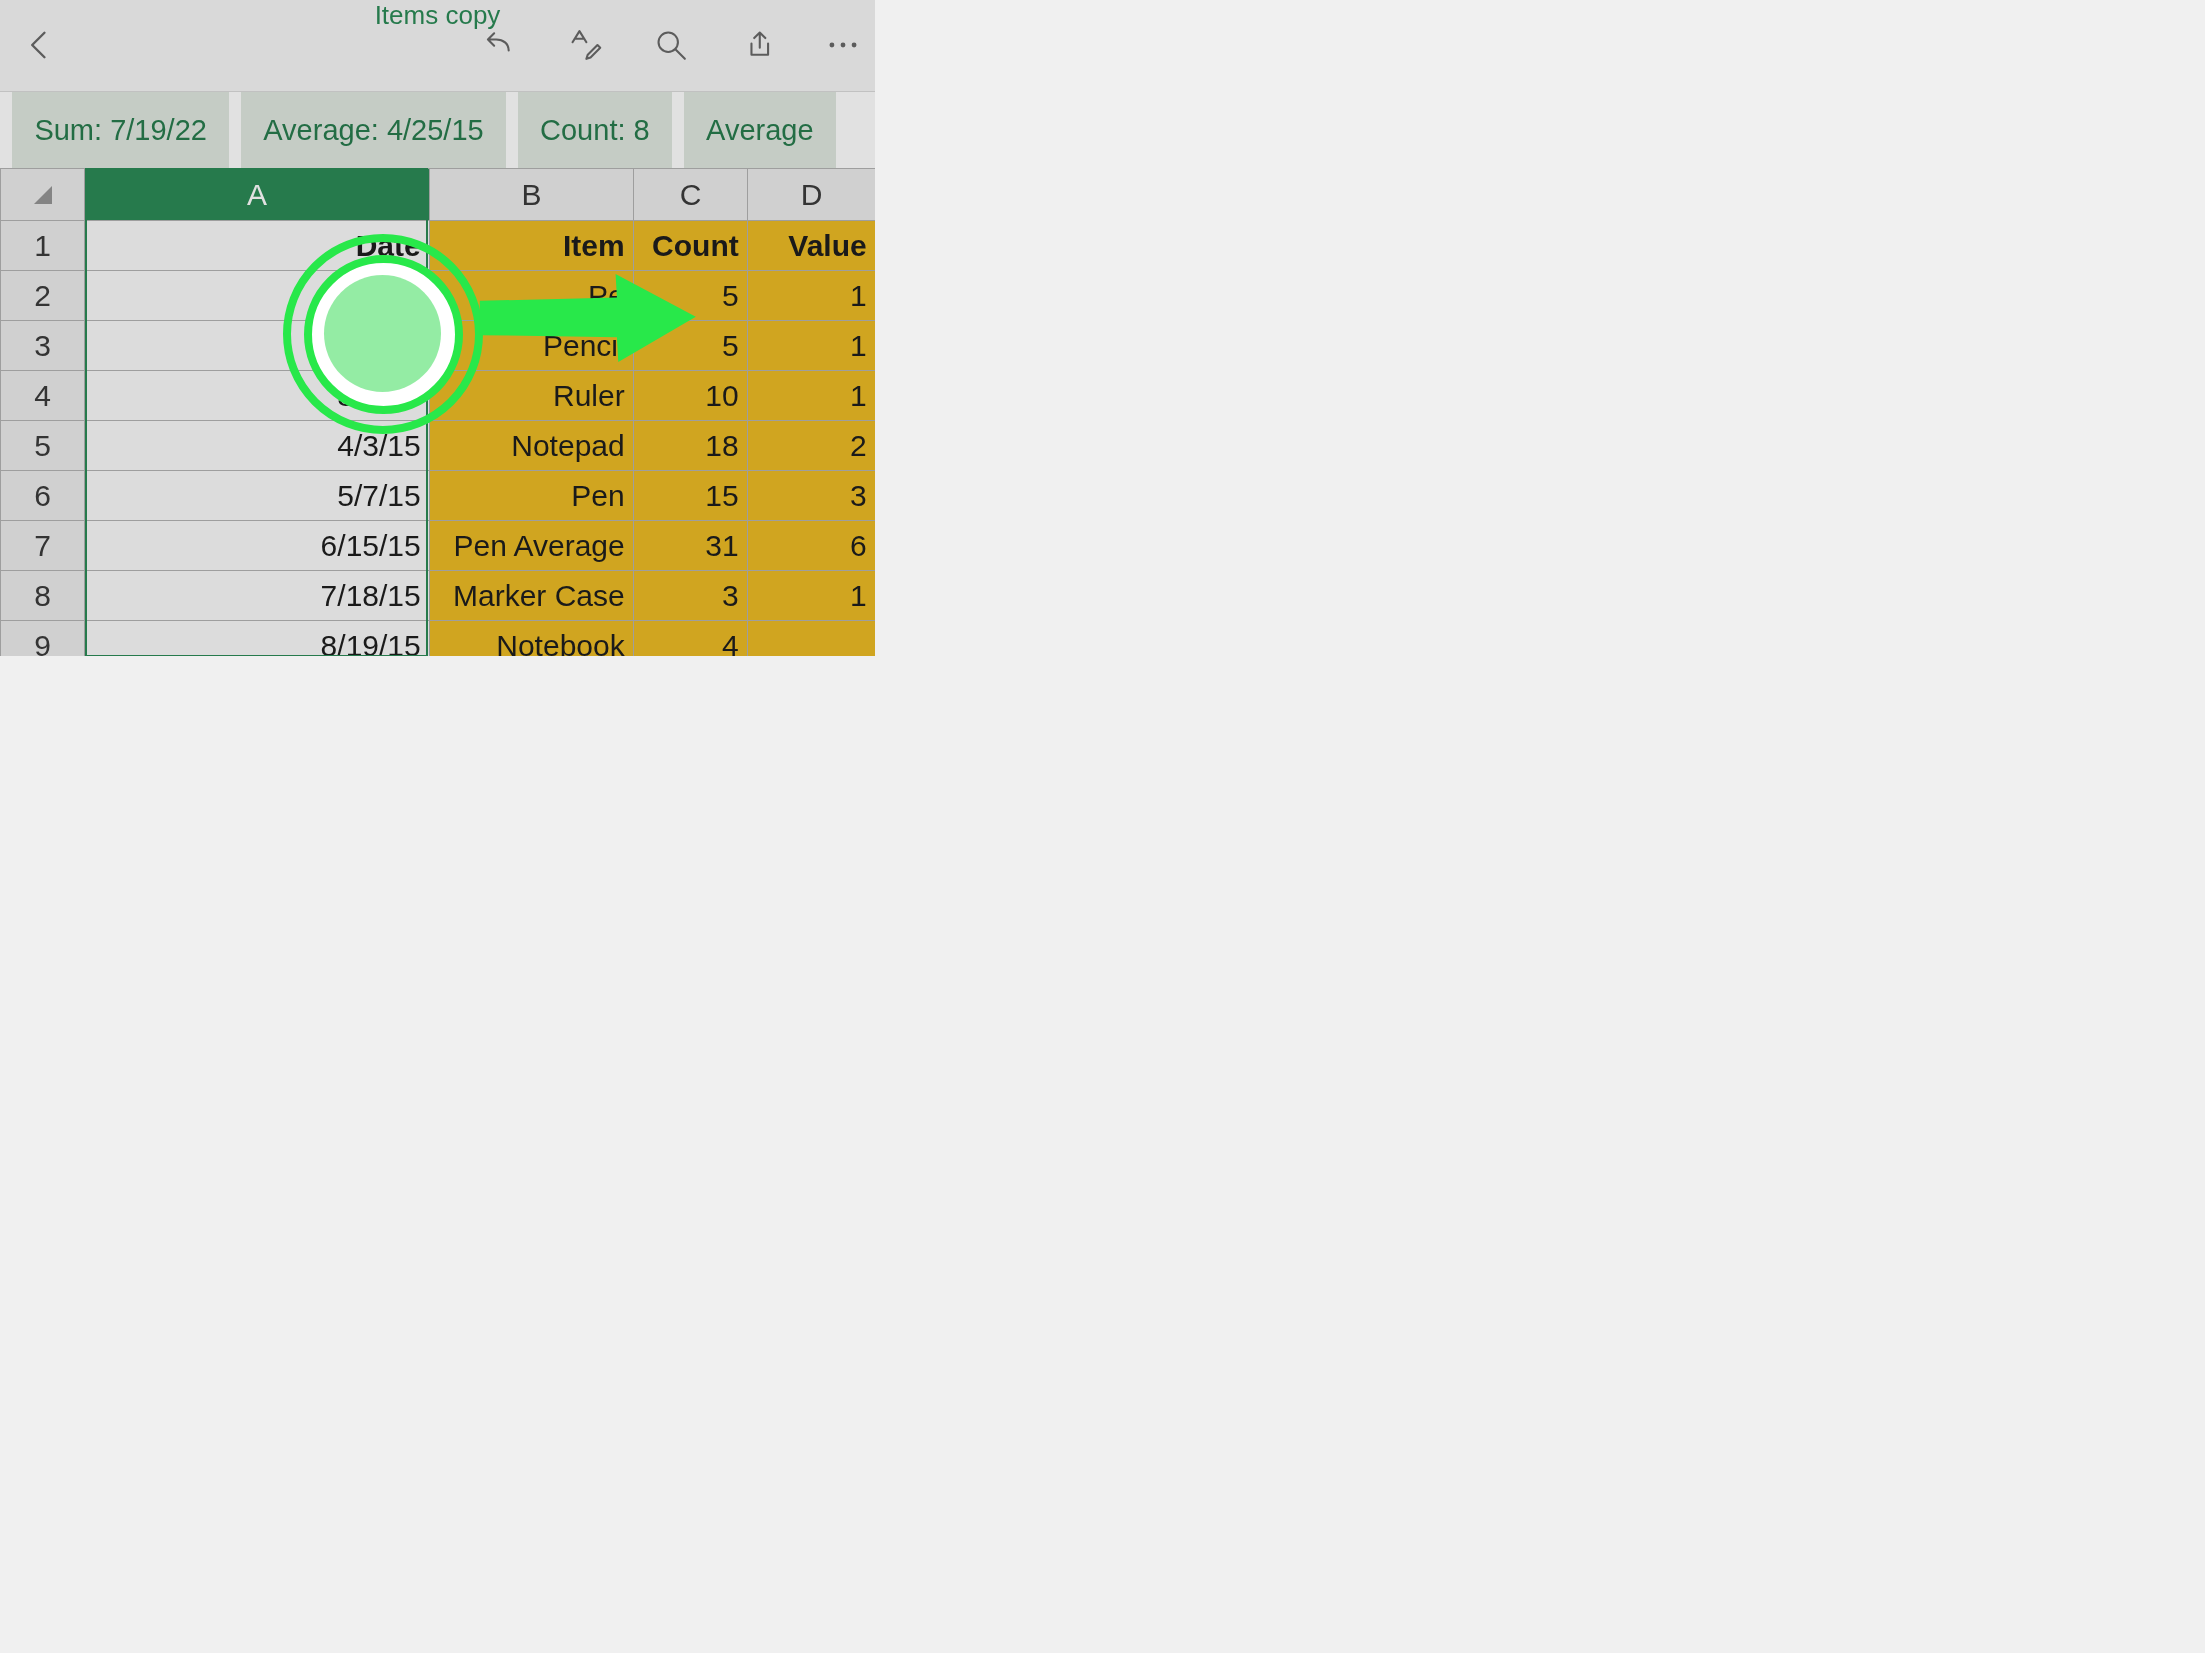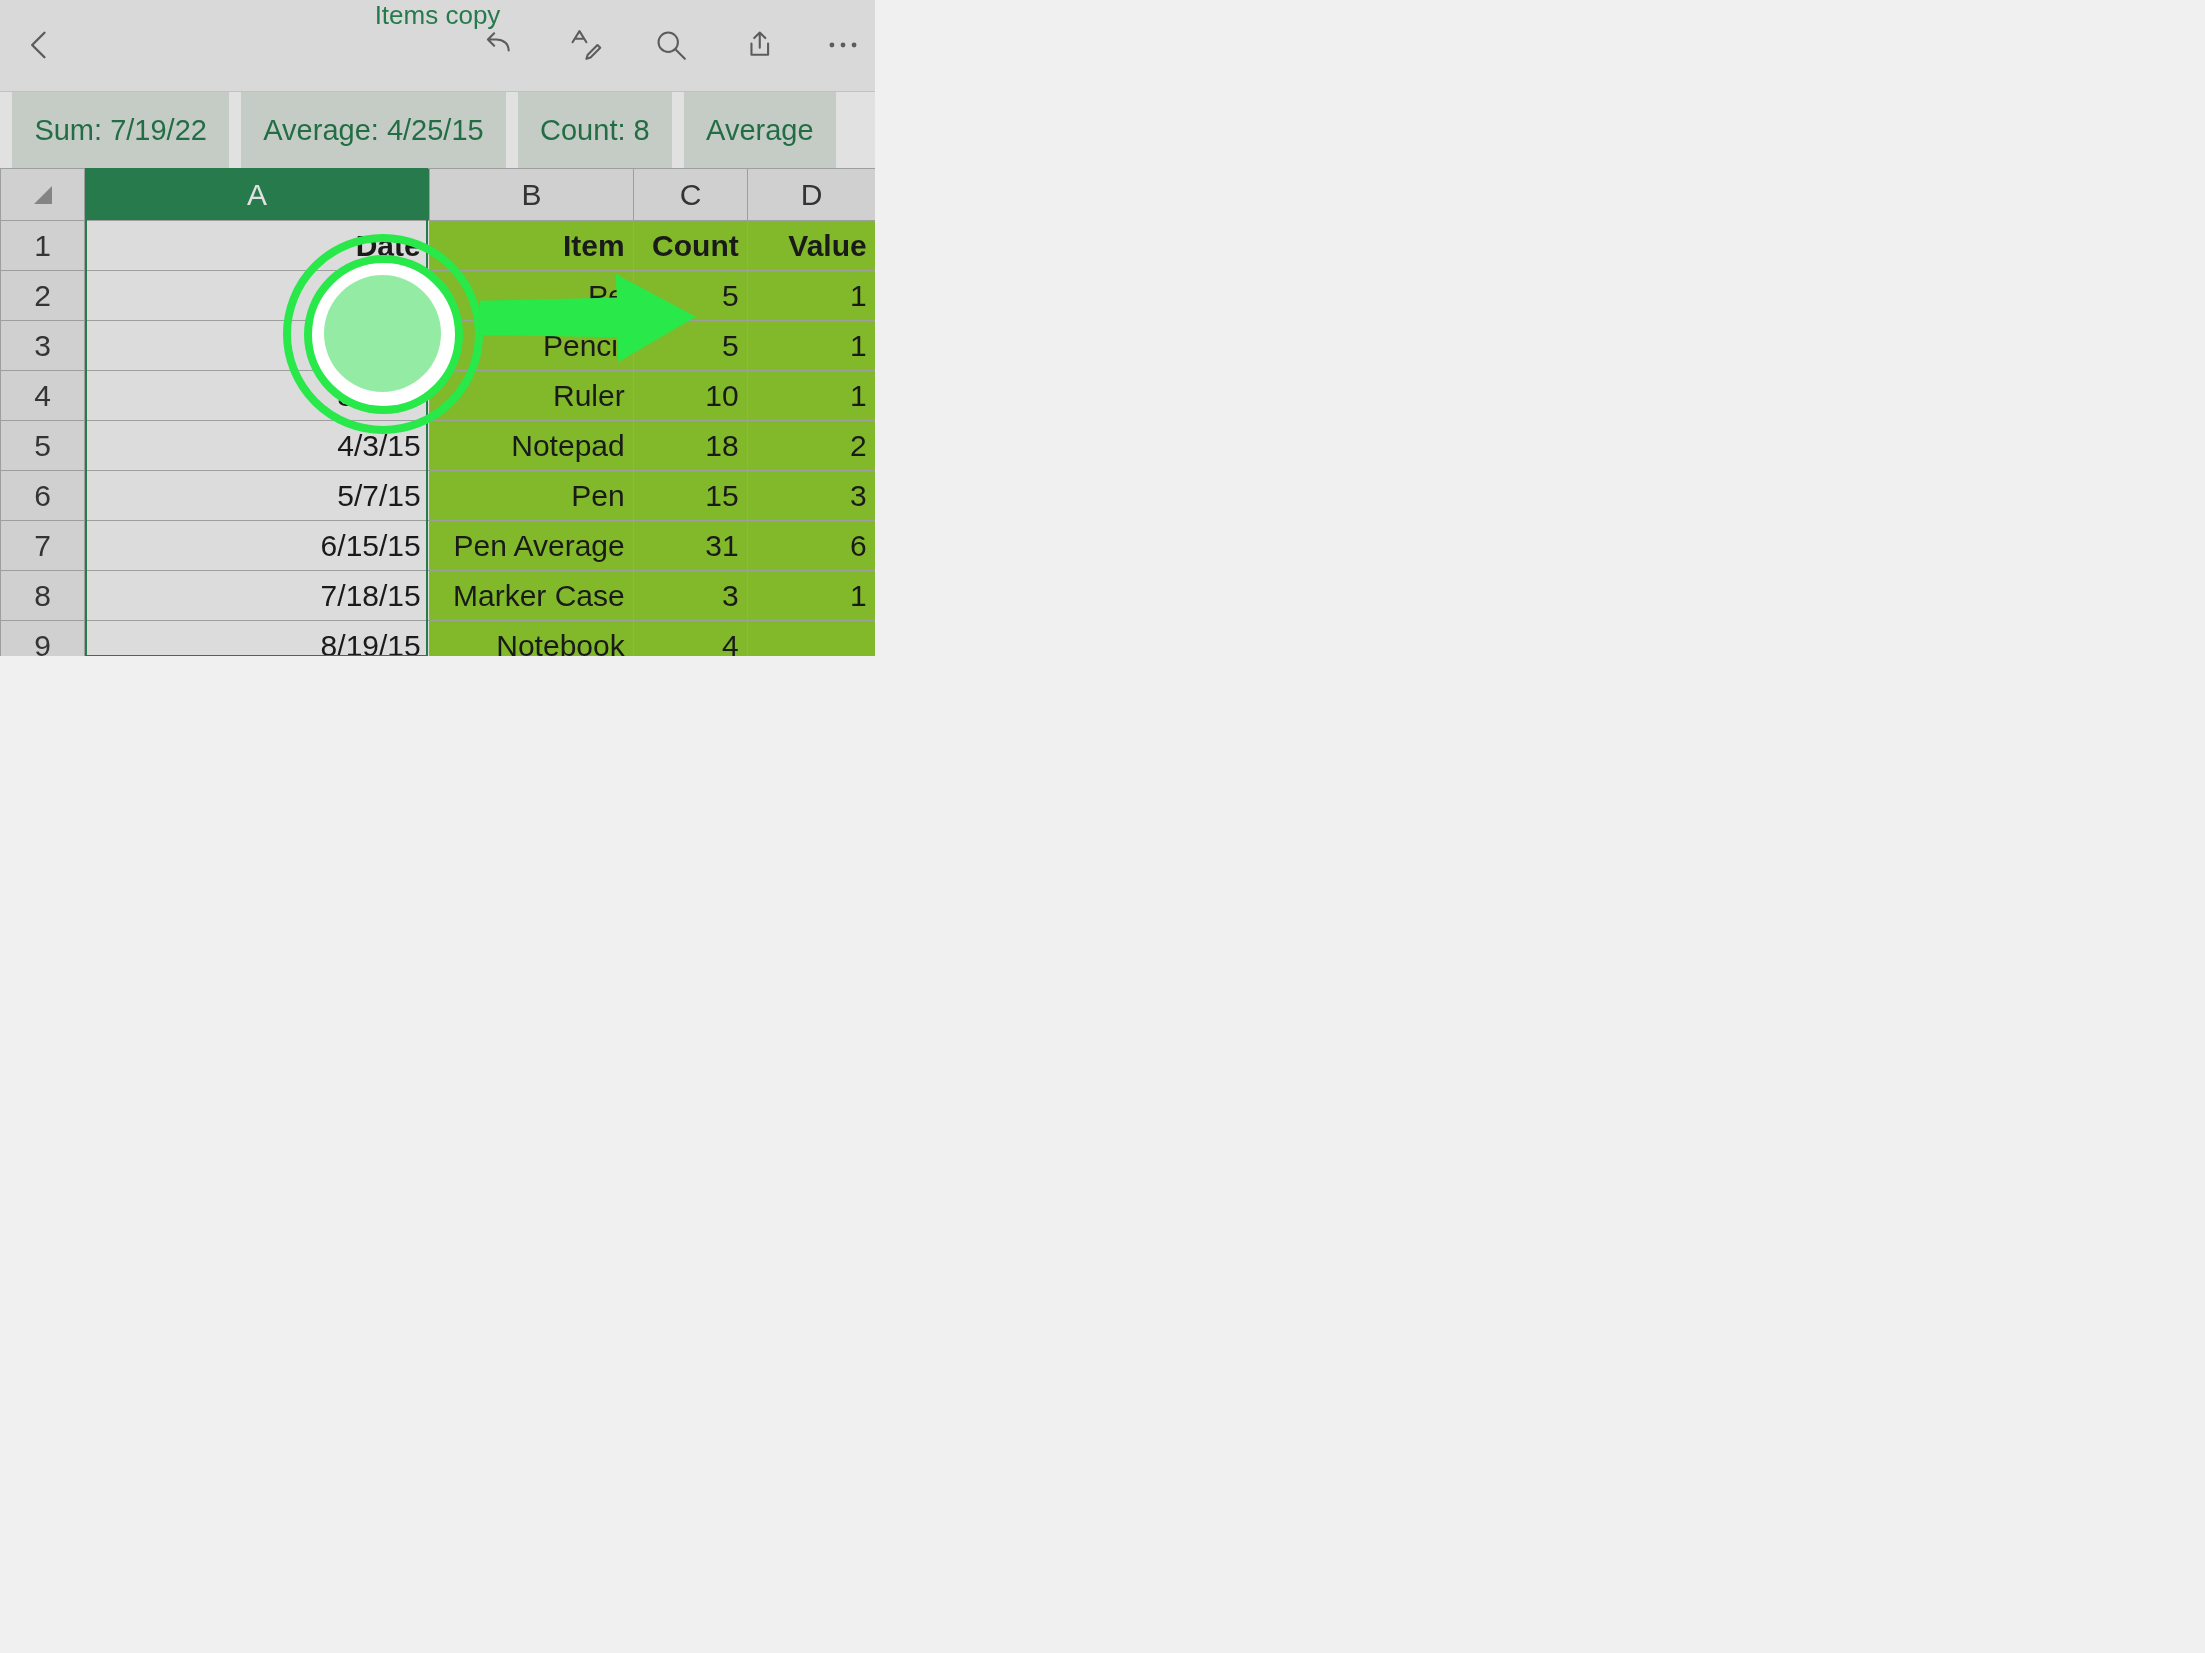--- a/index.html
+++ b/index.html
@@ -20,7 +20,7 @@
 th.corner{background:#e9e9e9}
 th.corner .tri{display:block;margin:auto}
 .rowhdr{background:#e9e9e9;text-align:center;color:#222;font-weight:400;width:84px}
-td.cell{background:#84cc16;color:#000;text-align:right}
+td.cell{background:#eab308;color:#000;text-align:right}
 td.cell.center{text-align:right}
 td.cell.bold{font-weight:700}
 .colA{width:345px}

